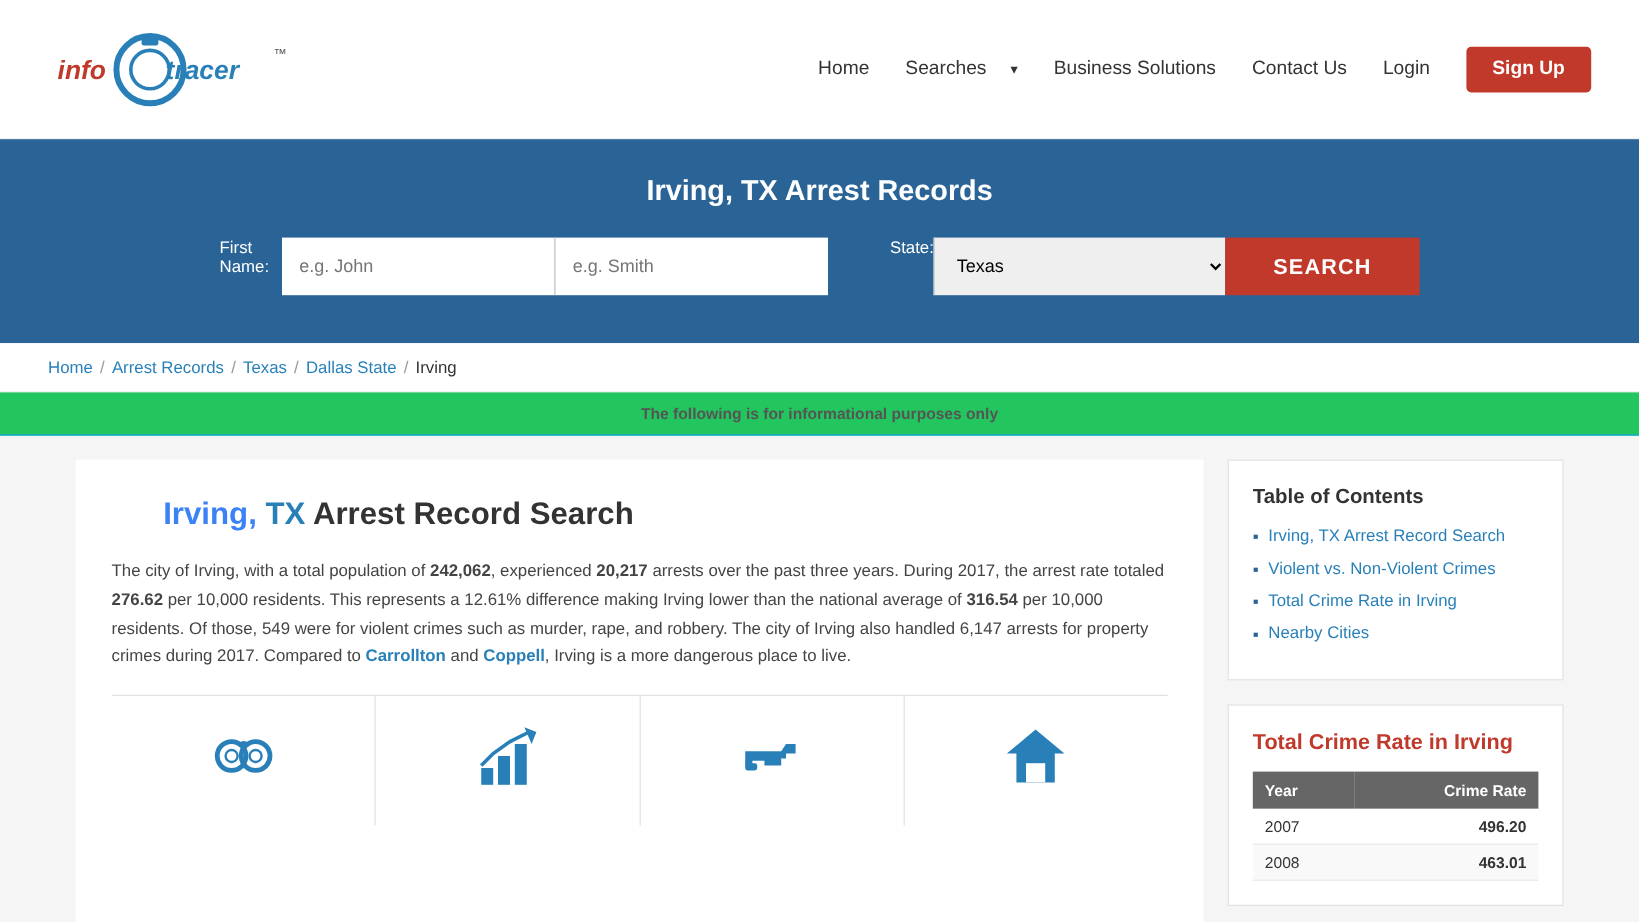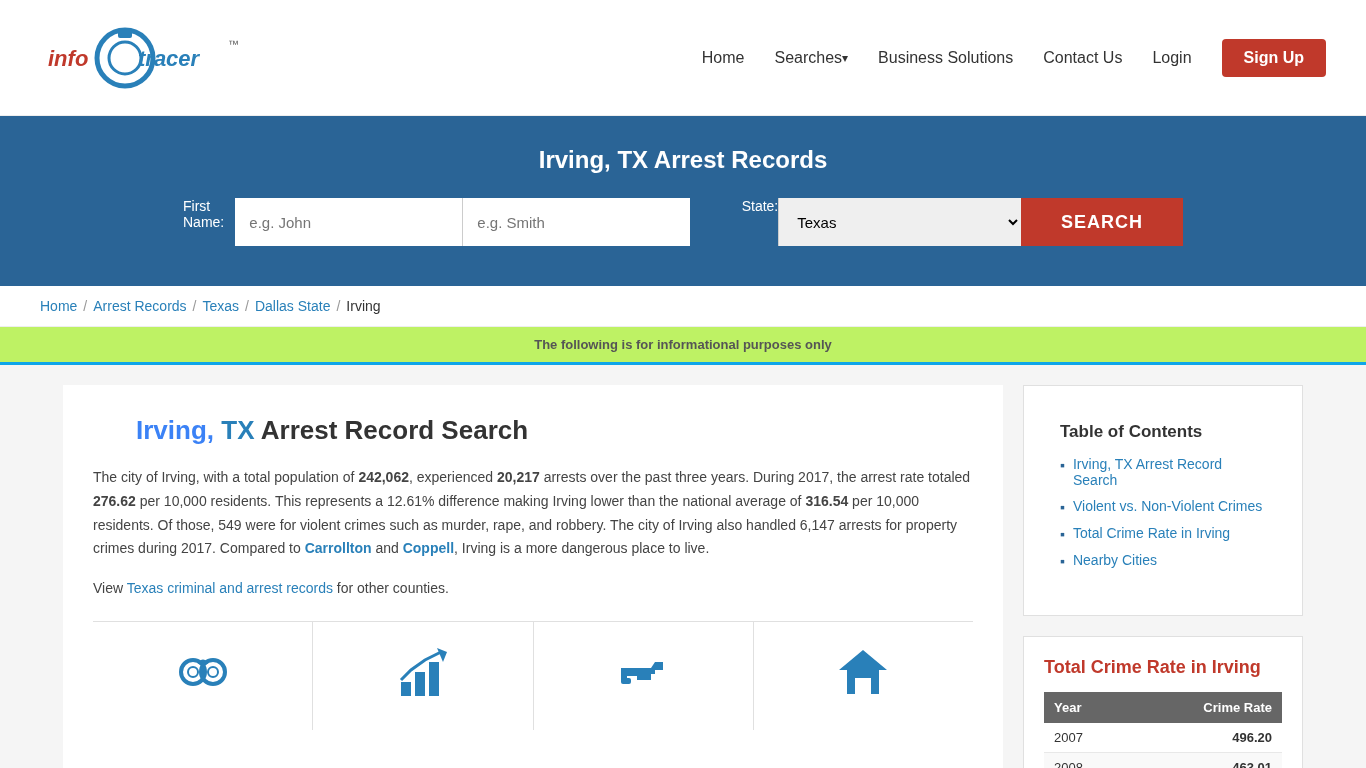--- a/index.html
+++ b/index.html
@@ -19,7 +19,7 @@
 
     .nav { display: flex; align-items: center; gap: 30px; }
     .nav a { text-decoration: none; color: #333; font-size: 16px; }
-    .nav .searches-link { display: flex; align-items: center; gap: 0; }
+    .nav .searches-link { display: flex; align-items: center; gap: 20px; }
     .nav .dropdown-arrow { font-size: 12px; }
     .nav .btn-signup {
       background: #c0392b;

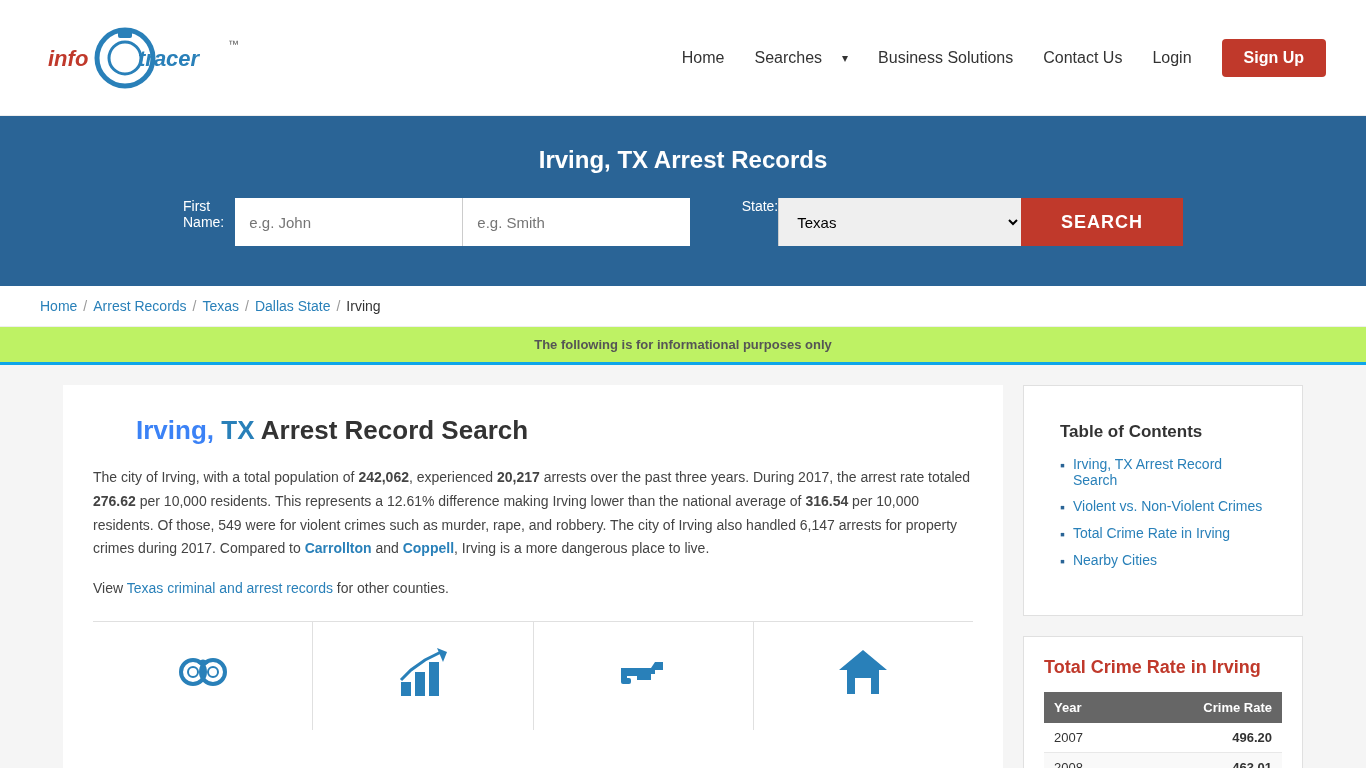--- a/index.html
+++ b/index.html
@@ -92,10 +92,10 @@
     .info-note {
       text-align: center;
       padding: 10px;
-      background: #bef264;
+      background: #22c55e;
       font-size: 13px;
       color: #555;
-      border-bottom: 3px solid #0ea5e9;
+      border-bottom: 1px solid #0ea5e9;
     }
     .info-note strong { font-weight: bold; }
 

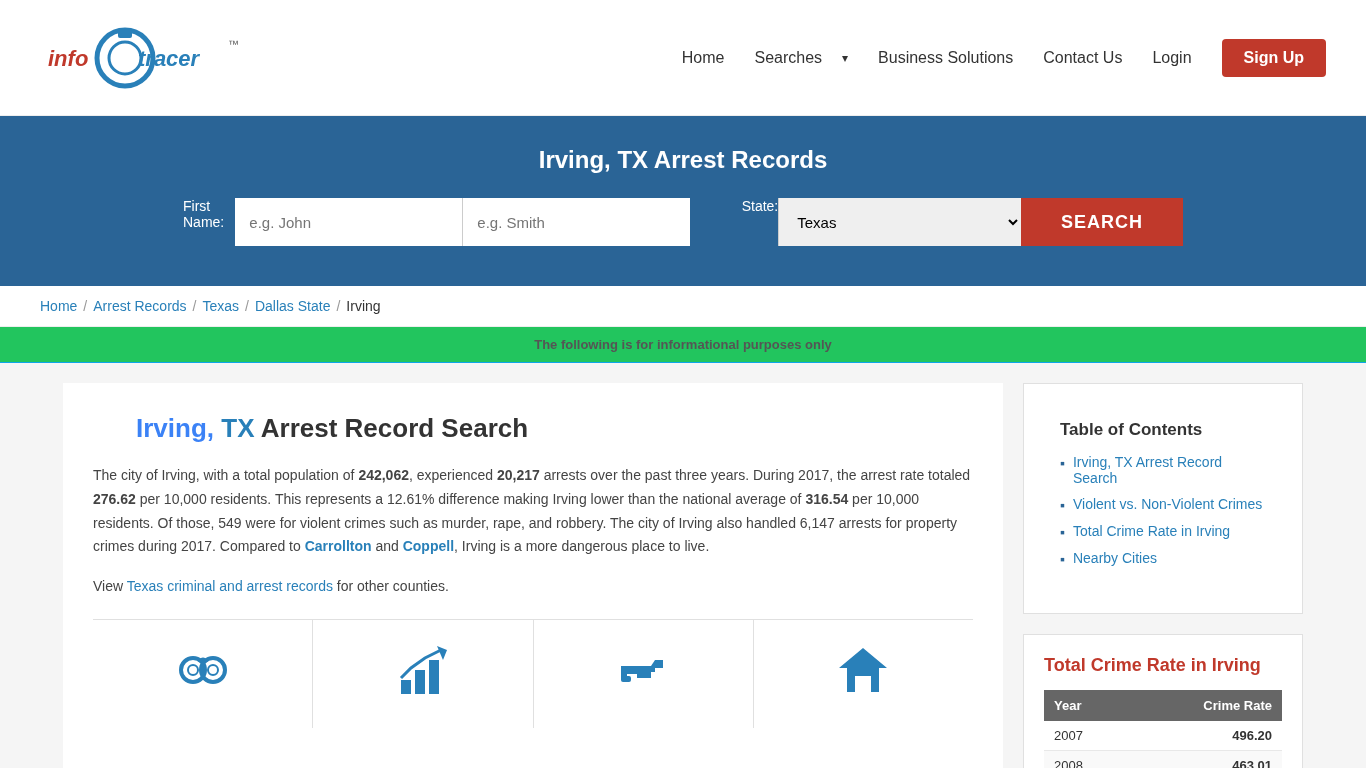--- a/index.html
+++ b/index.html
@@ -158,7 +158,7 @@
     }
     .toc-box {
       background: #fff;
-      padding: 36px;
+      padding: 20px;
       margin-bottom: 20px;
       border: 1px solid #e0e0e0;
     }

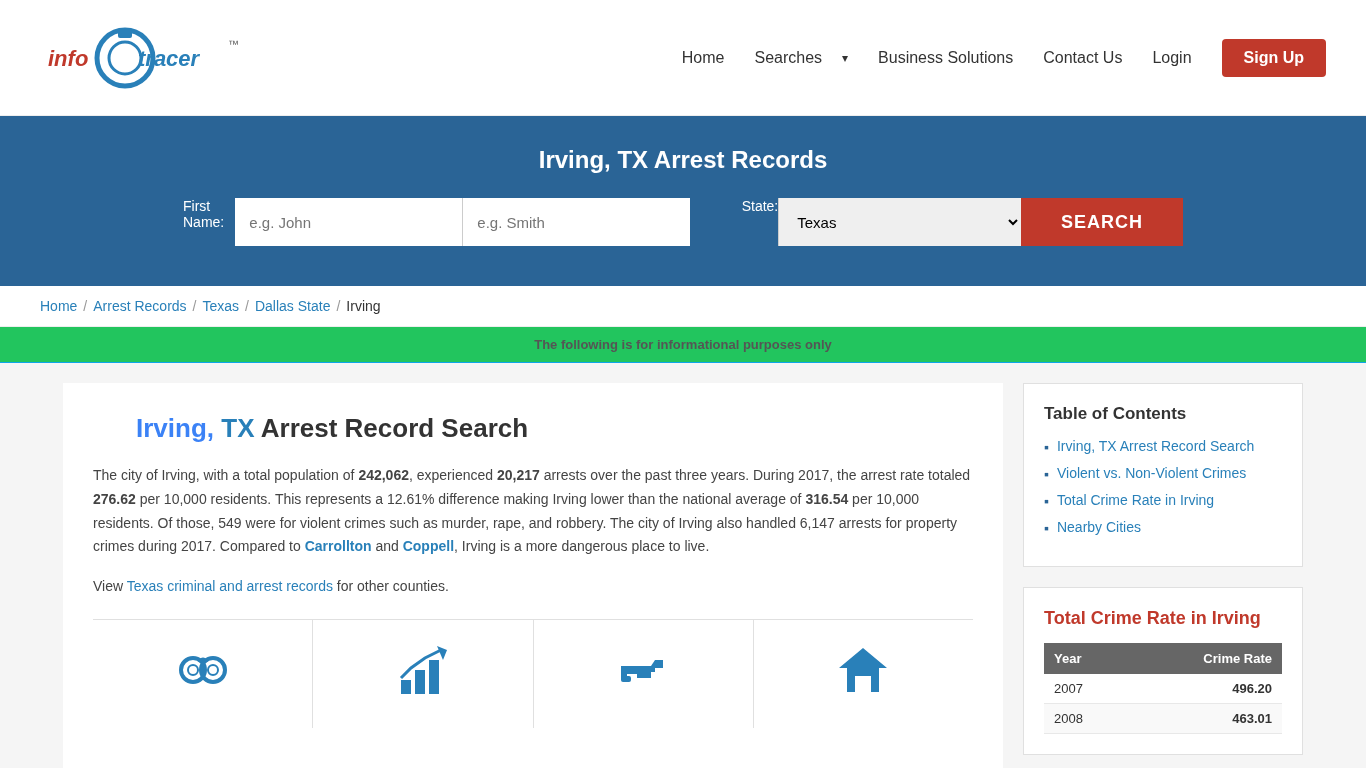--- a/index.html
+++ b/index.html
@@ -294,9 +294,6 @@
       The city of Irving, with a total population of <strong>242,062</strong>, experienced <strong>20,217</strong> arrests over the past three years. During 2017, the arrest rate totaled <strong>276.62</strong> per 10,000 residents. This represents a 12.61% difference making Irving lower than the national average of <strong>316.54</strong> per 10,000 residents. Of those, 549 were for violent crimes such as murder, rape, and robbery. The city of Irving also handled 6,147 arrests for property crimes during 2017. Compared to <a href="#" class="city-link">Carrollton</a> and <a href="#" class="city-link">Coppell</a>, Irving is a more dangerous place to live.
     </p>
 
-    <p>
-      <span>View </span><a href="#">Texas criminal and arrest records</a><span> for other counties.</span>
-    </p>
 
     <div class="icons-row">
 

